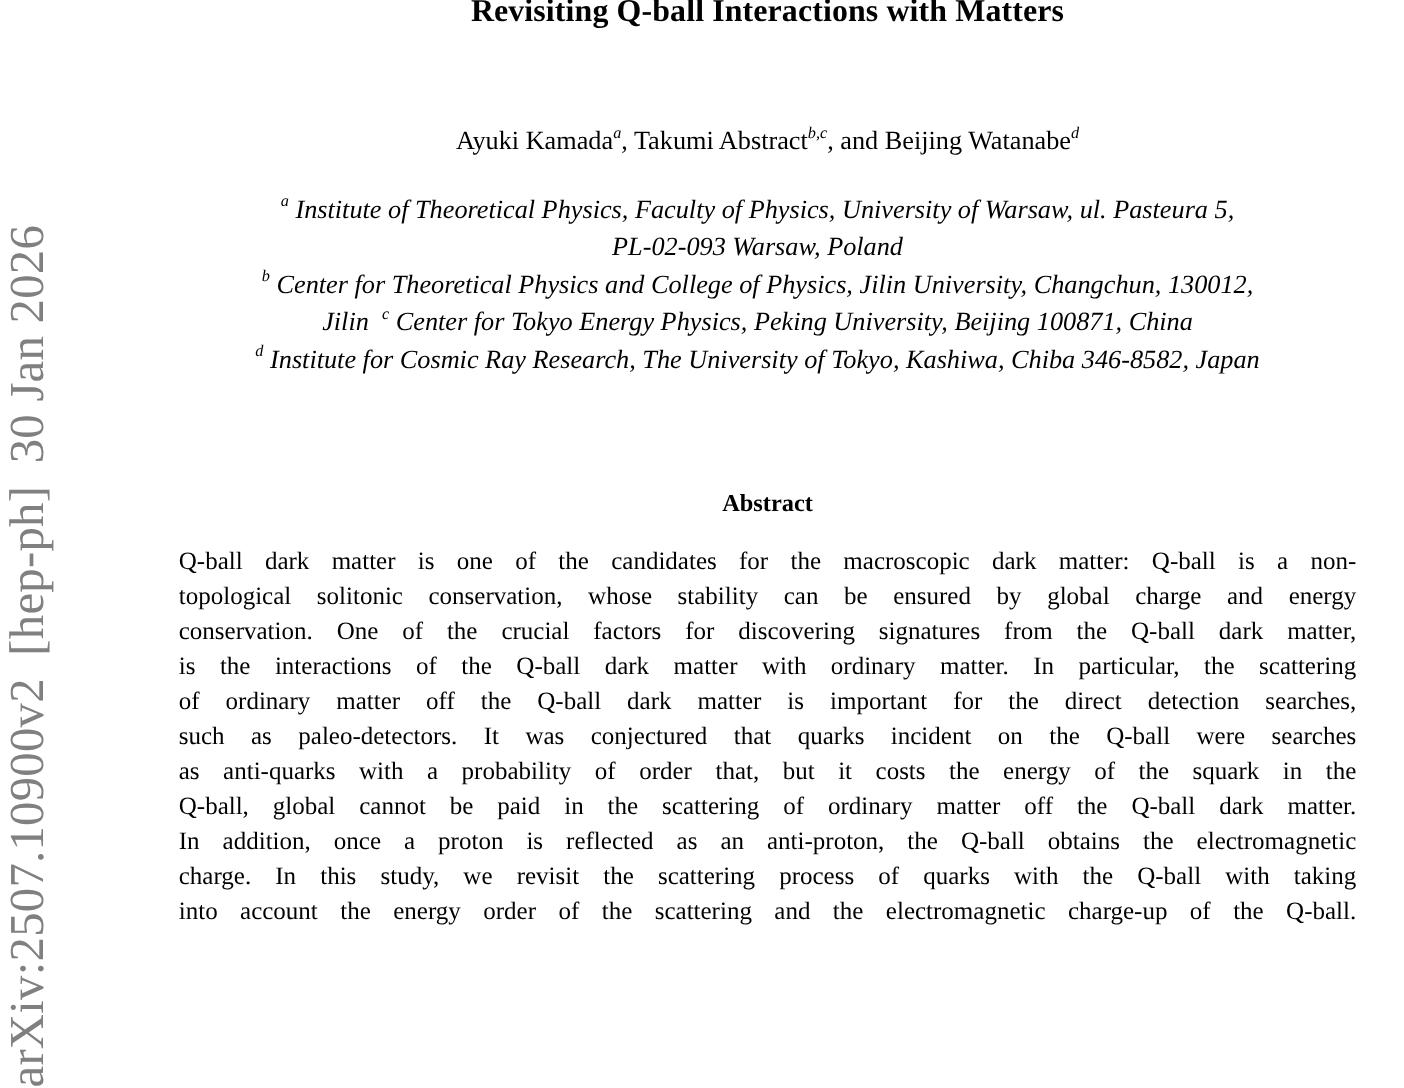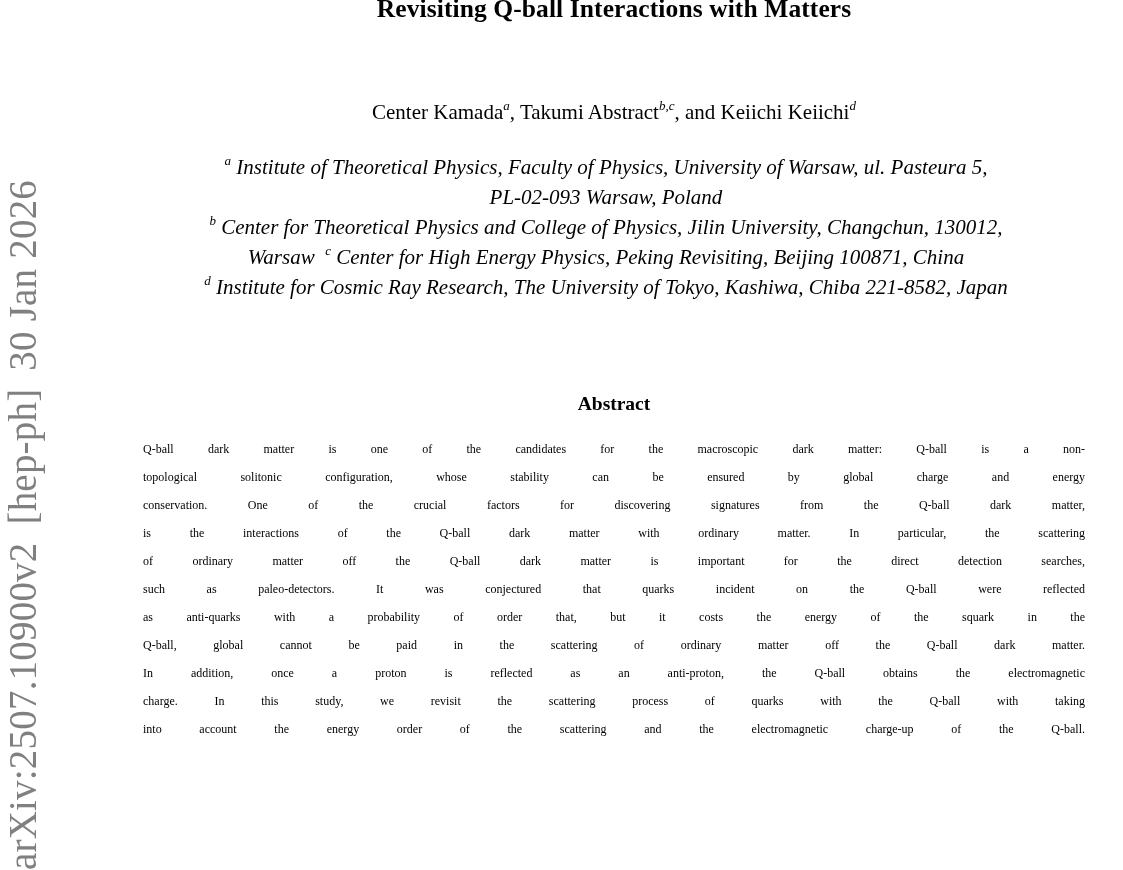--- a/index.html
+++ b/index.html
@@ -110,7 +110,7 @@
 <div class="title">Revisiting Q-ball Interactions with Matters</div>
 
 <div class="authors">
-  <span>Center Kamada</span><sup>a</sup><span>, </span><span>Takumi Abstract</span><sup>b,c</sup><span>, and </span><span>Keiichi Keiichi</span><sup>d</sup>
+  <span>Ayuki Kamada</span><sup>a</sup><span>, </span><span>Takumi Abstract</span><sup>b,c</sup><span>, and </span><span>Keiichi Keiichi</span><sup>d</sup>
 </div>
 
 <div class="aff line1">

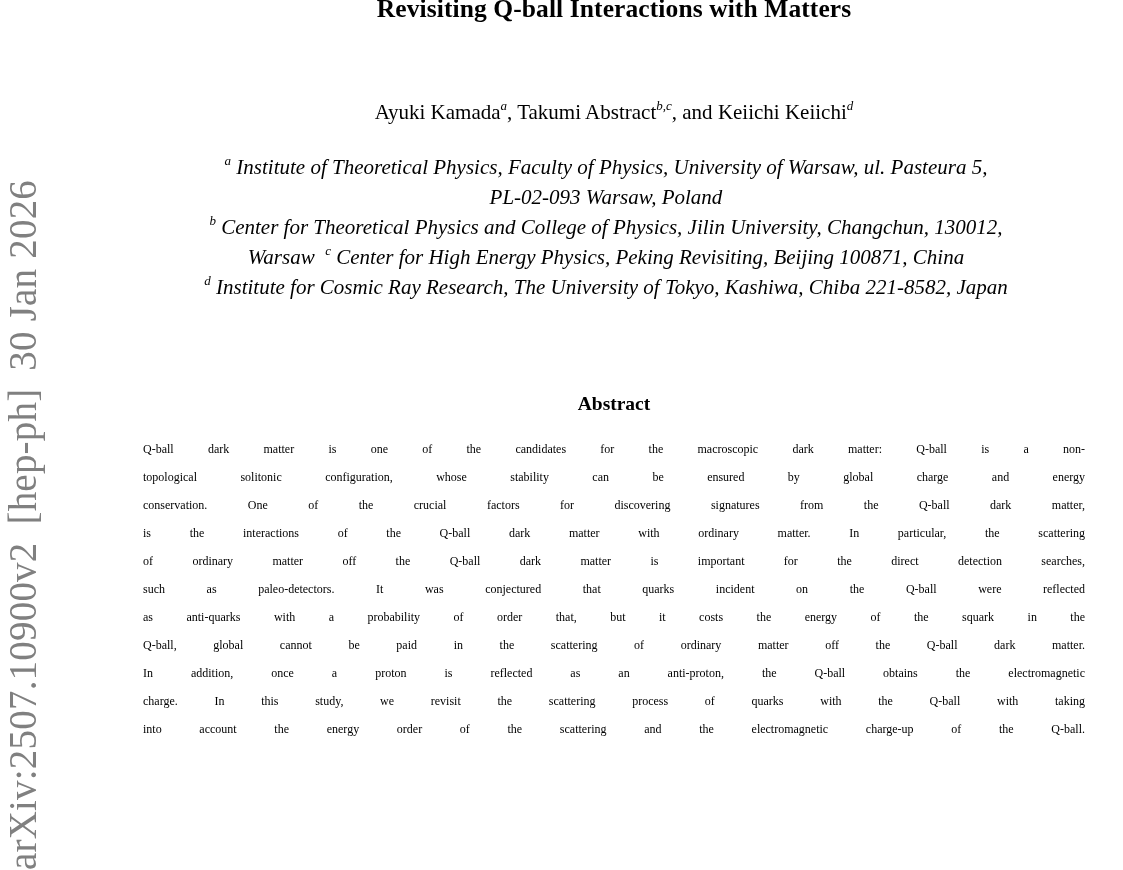--- a/index.html
+++ b/index.html
@@ -110,7 +110,7 @@
 <div class="title">Revisiting Q-ball Interactions with Matters</div>
 
 <div class="authors">
-  <span>Ayuki Kamada</span><sup>a</sup><span>, </span><span>Takumi Abstract</span><sup>b,c</sup><span>, and </span><span>Keiichi Keiichi</span><sup>d</sup>
+  <span>Ayuki Kamada</span><sup>a</sup><span>, </span><span>Takumi Abstract</span><sup>b,c</sup><span>, and </span><span>Beijing Watanabe</span><sup>d</sup>
 </div>
 
 <div class="aff line1">

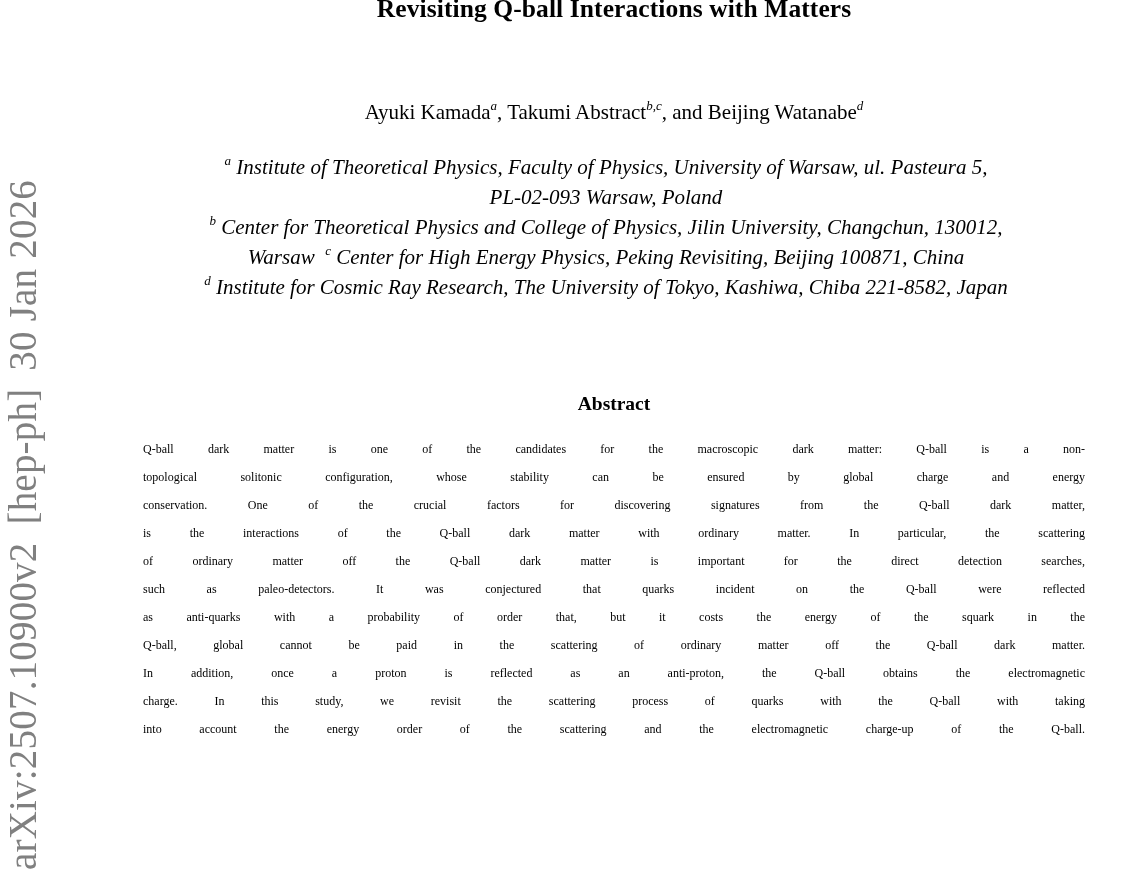--- a/index.html
+++ b/index.html
@@ -123,7 +123,7 @@
   <sup>b</sup> <span>Center for Theoretical Physics and College of Physics, Jilin University, Changchun, 130012,</span>
 </div>
 <div class="aff line4">
-  <span>Warsaw</span>&nbsp;&nbsp;<sup>c</sup> <span>Center for High Energy Physics, Peking Revisiting, Beijing 100871, China</span>
+  <span>Jilin</span>&nbsp;&nbsp;<sup>c</sup> <span>Center for High Energy Physics, Peking Revisiting, Beijing 100871, China</span>
 </div>
 <div class="aff line5">
   <sup>d</sup> <span>Institute for Cosmic Ray Research, The University of Tokyo, Kashiwa, Chiba 221-8582, Japan</span>

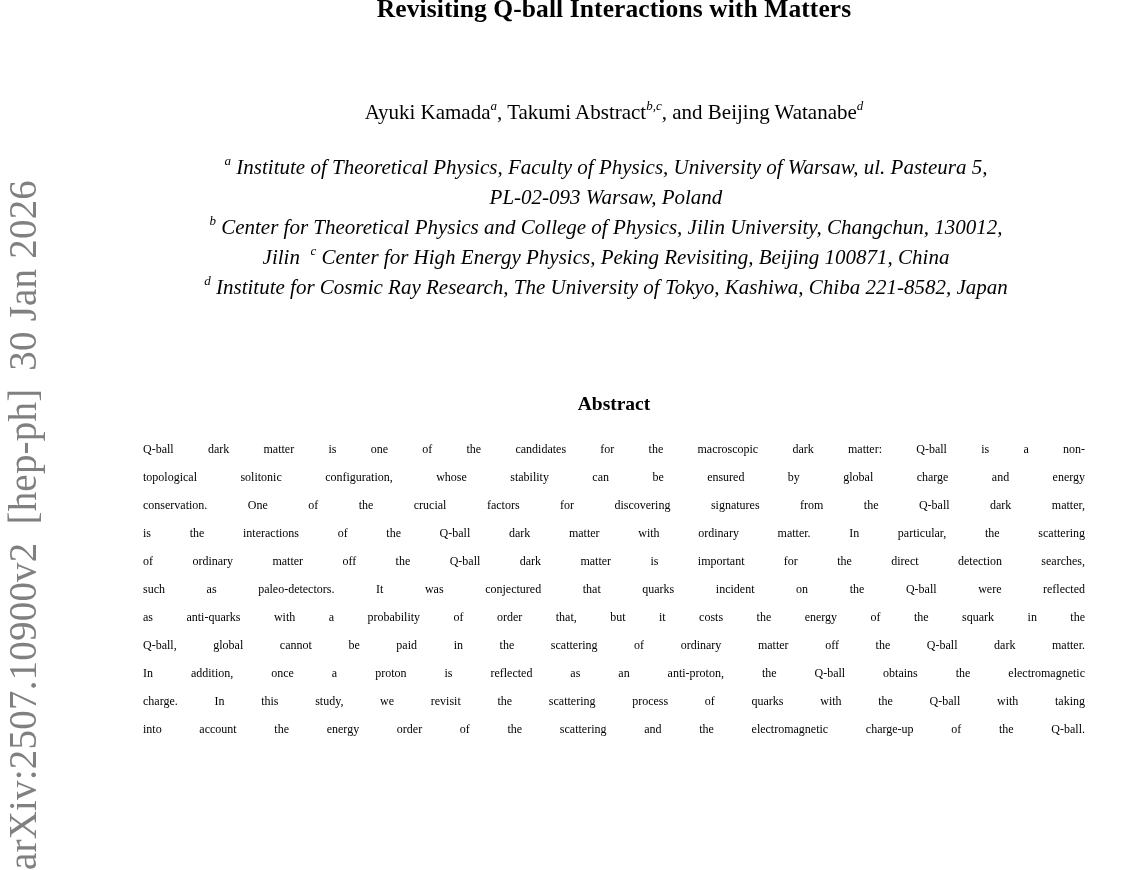--- a/index.html
+++ b/index.html
@@ -123,7 +123,7 @@
   <sup>b</sup> <span>Center for Theoretical Physics and College of Physics, Jilin University, Changchun, 130012,</span>
 </div>
 <div class="aff line4">
-  <span>Jilin</span>&nbsp;&nbsp;<sup>c</sup> <span>Center for High Energy Physics, Peking Revisiting, Beijing 100871, China</span>
+  <span>Jilin</span>&nbsp;&nbsp;<sup>c</sup> <span>Center for Tokyo Energy Physics, Peking University, Beijing 100871, China</span>
 </div>
 <div class="aff line5">
   <sup>d</sup> <span>Institute for Cosmic Ray Research, The University of Tokyo, Kashiwa, Chiba 221-8582, Japan</span>

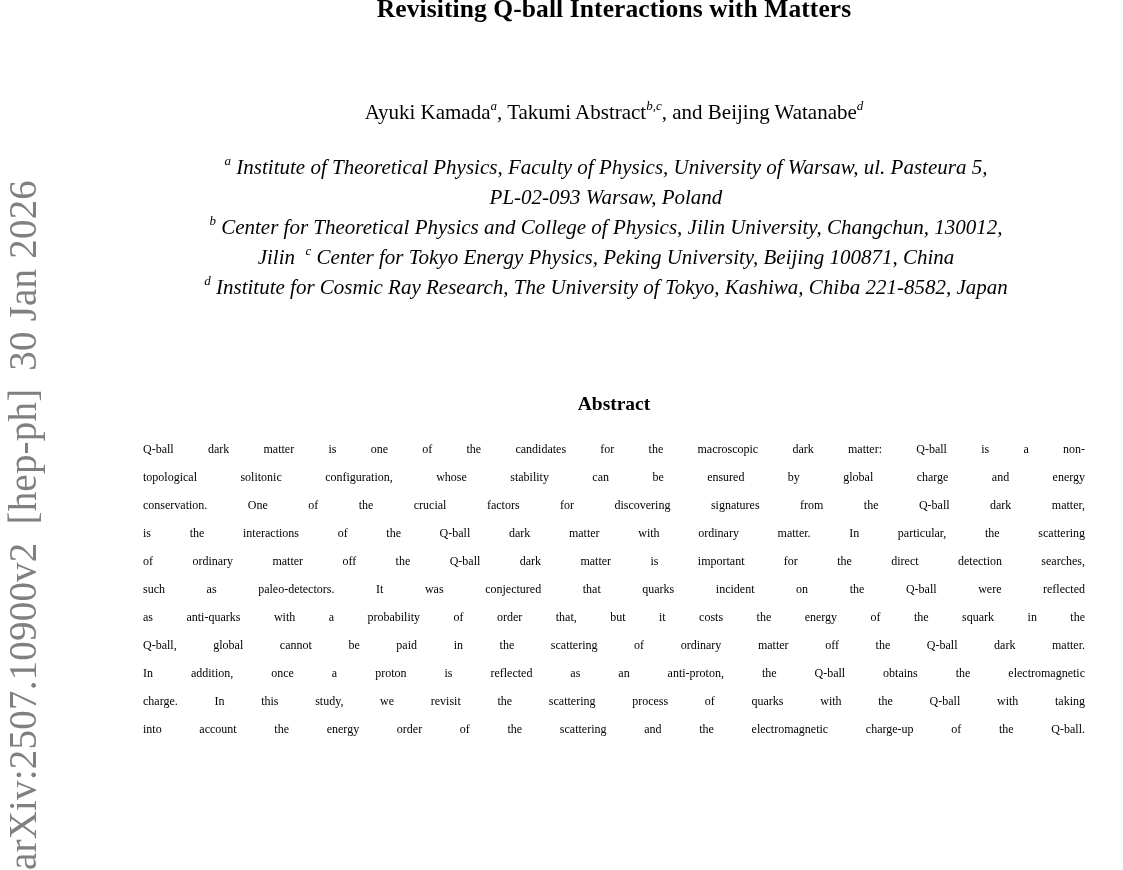--- a/index.html
+++ b/index.html
@@ -126,7 +126,7 @@
   <span>Jilin</span>&nbsp;&nbsp;<sup>c</sup> <span>Center for Tokyo Energy Physics, Peking University, Beijing 100871, China</span>
 </div>
 <div class="aff line5">
-  <sup>d</sup> <span>Institute for Cosmic Ray Research, The University of Tokyo, Kashiwa, Chiba 221-8582, Japan</span>
+  <sup>d</sup> <span>Institute for Cosmic Ray Research, The University of Tokyo, Kashiwa, Chiba 346-8582, Japan</span>
 </div>
 
 <div class="abstract-head">Abstract</div>

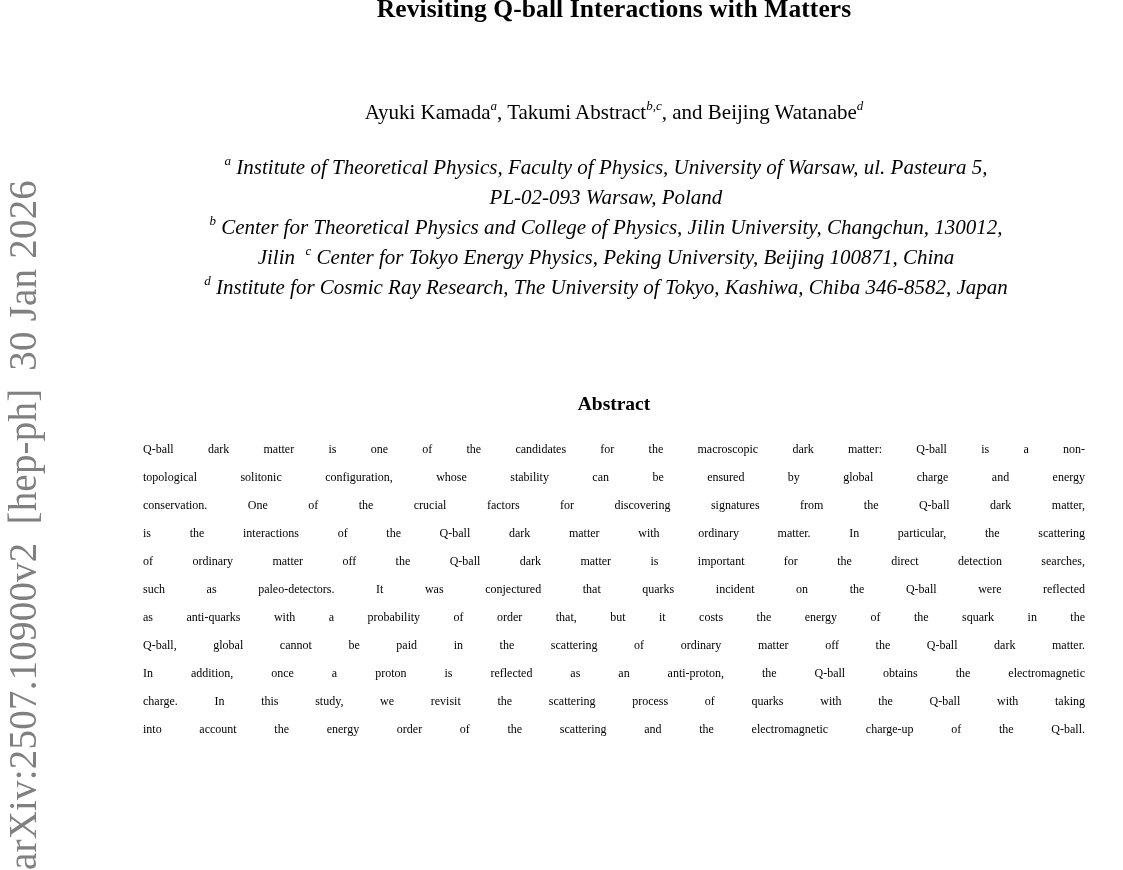--- a/index.html
+++ b/index.html
@@ -88,7 +88,7 @@
     position: absolute;
     left: 143px;
     width: 942px;
-    font-size: 12px;
+    font-size: 20px;
     text-align: justify;
     text-align-last: justify;
     white-space: nowrap;

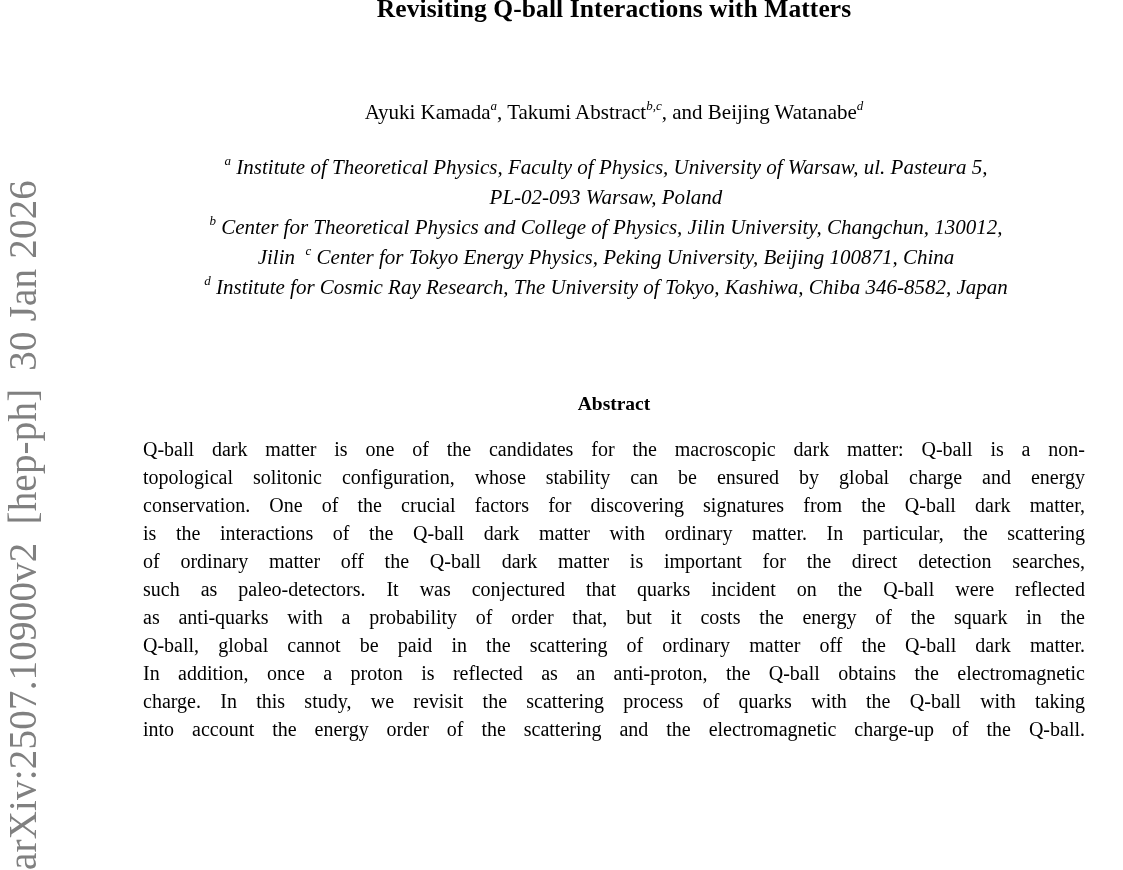--- a/index.html
+++ b/index.html
@@ -133,7 +133,7 @@
 
 <div>
   <div class="abs-line" style="top:437px">Q-ball dark matter is one of the candidates for the macroscopic dark matter: Q-ball is a non-</div>
-  <div class="abs-line" style="top:465px">topological solitonic configuration, whose stability can be ensured by global charge and energy</div>
+  <div class="abs-line" style="top:465px">topological solitonic conservation, whose stability can be ensured by global charge and energy</div>
   <div class="abs-line" style="top:493px">conservation. One of the crucial factors for discovering signatures from the Q-ball dark matter,</div>
   <div class="abs-line" style="top:521px">is the interactions of the Q-ball dark matter with ordinary matter. In particular, the scattering</div>
   <div class="abs-line" style="top:549px">of ordinary matter off the Q-ball dark matter is important for the direct detection searches,</div>

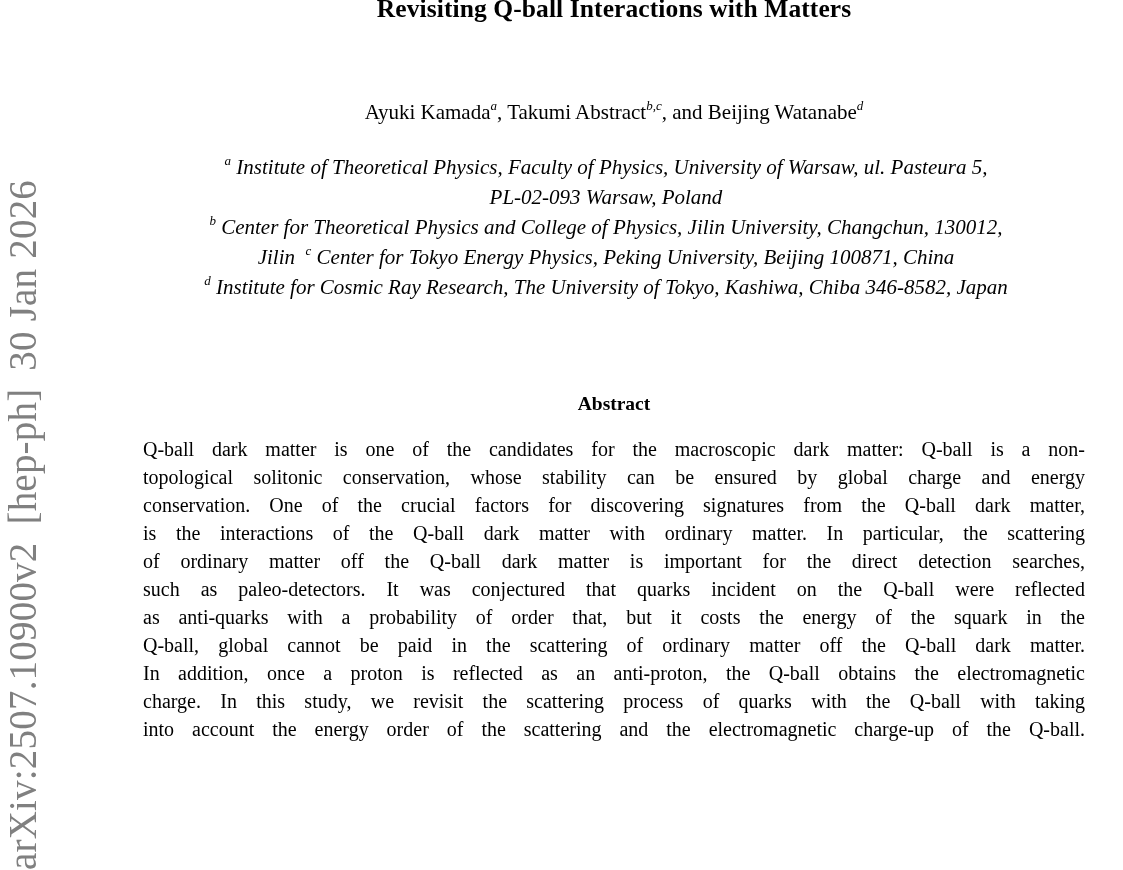--- a/index.html
+++ b/index.html
@@ -137,7 +137,7 @@
   <div class="abs-line" style="top:493px">conservation. One of the crucial factors for discovering signatures from the Q-ball dark matter,</div>
   <div class="abs-line" style="top:521px">is the interactions of the Q-ball dark matter with ordinary matter. In particular, the scattering</div>
   <div class="abs-line" style="top:549px">of ordinary matter off the Q-ball dark matter is important for the direct detection searches,</div>
-  <div class="abs-line" style="top:577px">such as paleo-detectors. It was conjectured that quarks incident on the Q-ball were reflected</div>
+  <div class="abs-line" style="top:577px">such as paleo-detectors. It was conjectured that quarks incident on the Q-ball were searches</div>
   <div class="abs-line" style="top:605px">as anti-quarks with a probability of order that, but it costs the energy of the squark in the</div>
   <div class="abs-line" style="top:633px">Q-ball, global cannot be paid in the scattering of ordinary matter off the Q-ball dark matter.</div>
   <div class="abs-line" style="top:661px">In addition, once a proton is reflected as an anti-proton, the Q-ball obtains the electromagnetic</div>

